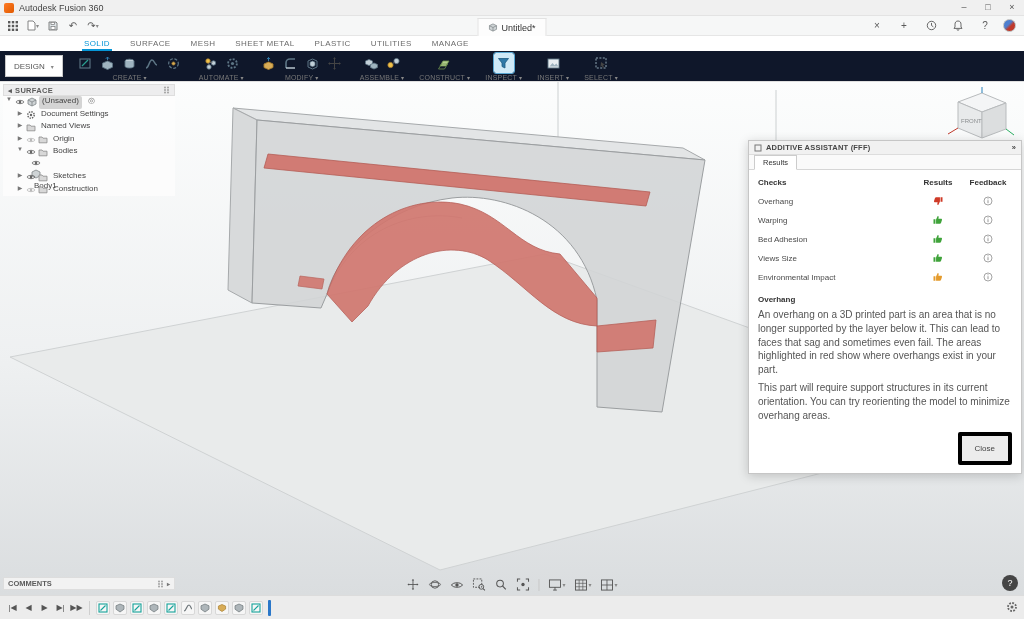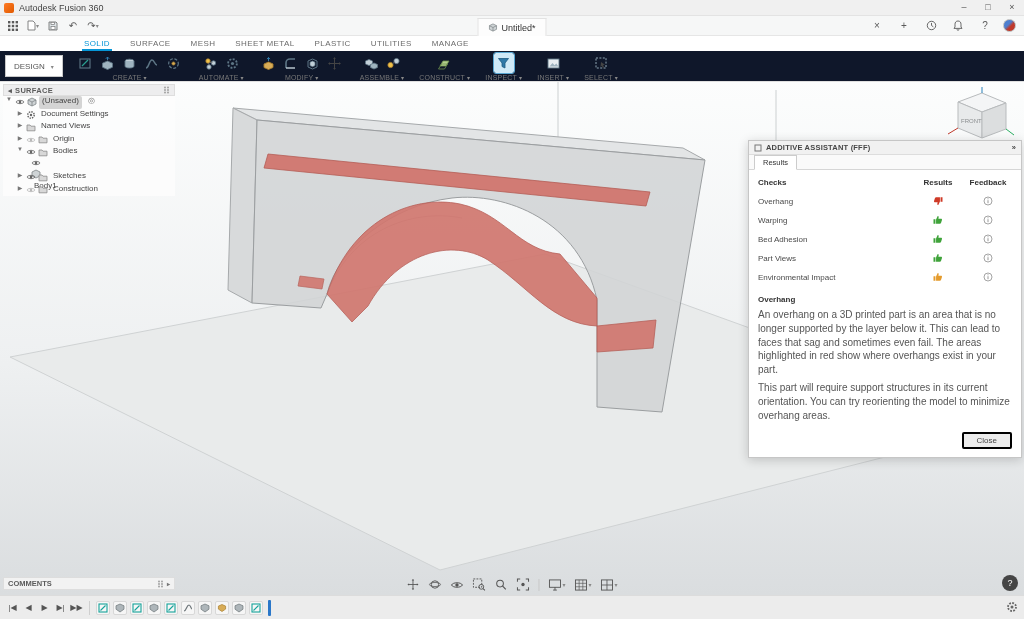--- a/index.html
+++ b/index.html
@@ -632,7 +632,7 @@
       </div>
 
       <div class="chk-row">
-        <span>Part Views</span>
+        <span>Views Size</span>
         <span class="c"><svg width="12" height="12" viewBox="0 0 16 16">
               <path d="M2 7h2.6v6H2zM5.4 13V7.2L7.6 2.6c.9.05 1.5.8 1.3 1.8L8.5 6.4h3.6c.9 0 1.5.9 1.2 1.7l-1.3 3.9c-.25.6-.8 1-1.5 1z" fill="#3fa33a"></path>
             </svg></span>

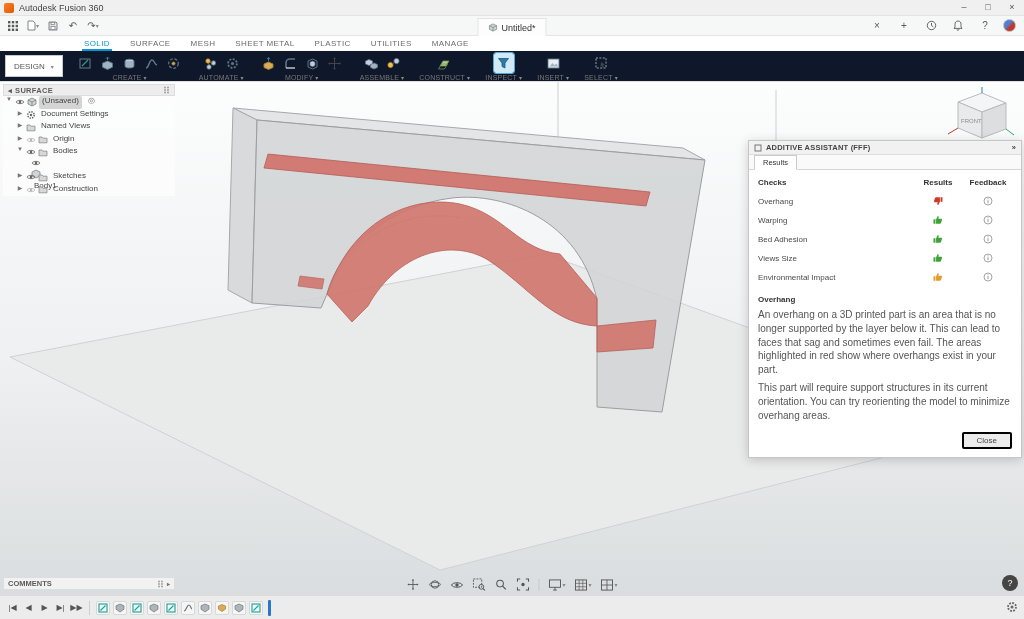--- a/index.html
+++ b/index.html
@@ -100,7 +100,7 @@
   .detail-title { font-weight:bold; color:#333; margin:8px 0 2px; }
   .dlg-body p { margin:4px 0; font-size:10px; line-height:1.38; color:#555; }
   .dlg-footer { display:flex; justify-content:flex-end; padding:6px 9px 8px; }
-  .close-btn { padding:2px 13px; background:#ececec; border:2px solid #000000;
+  .close-btn { padding:8px 13px; background:#ececec; border:4px solid #000000;
     border-radius:2px; font-size:8px; color:#444; font-family:inherit;margin-left:12px; }
   
   .comments { position:absolute; left:3px; bottom:5px; width:172px; height:13px;

